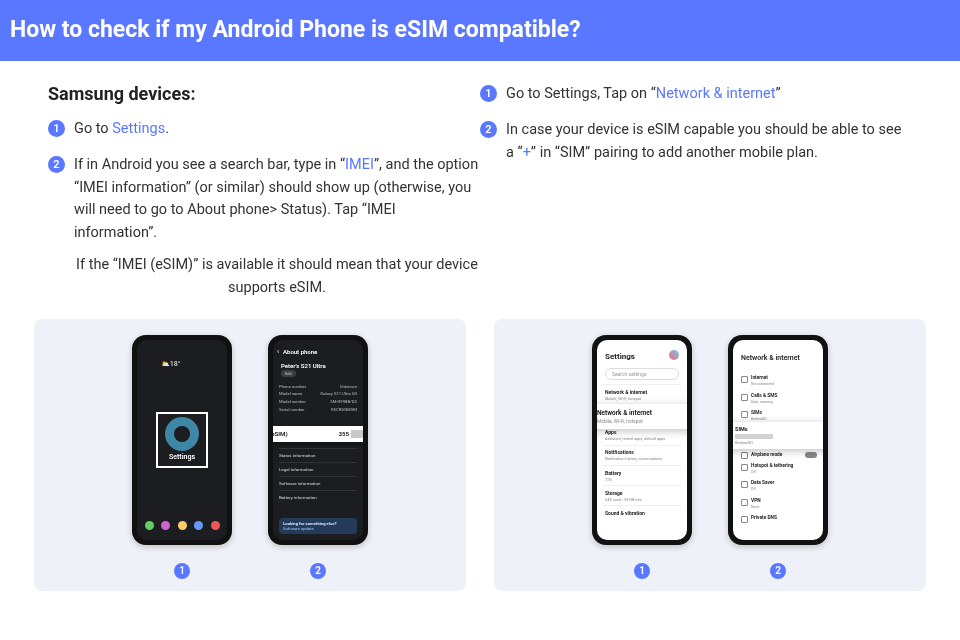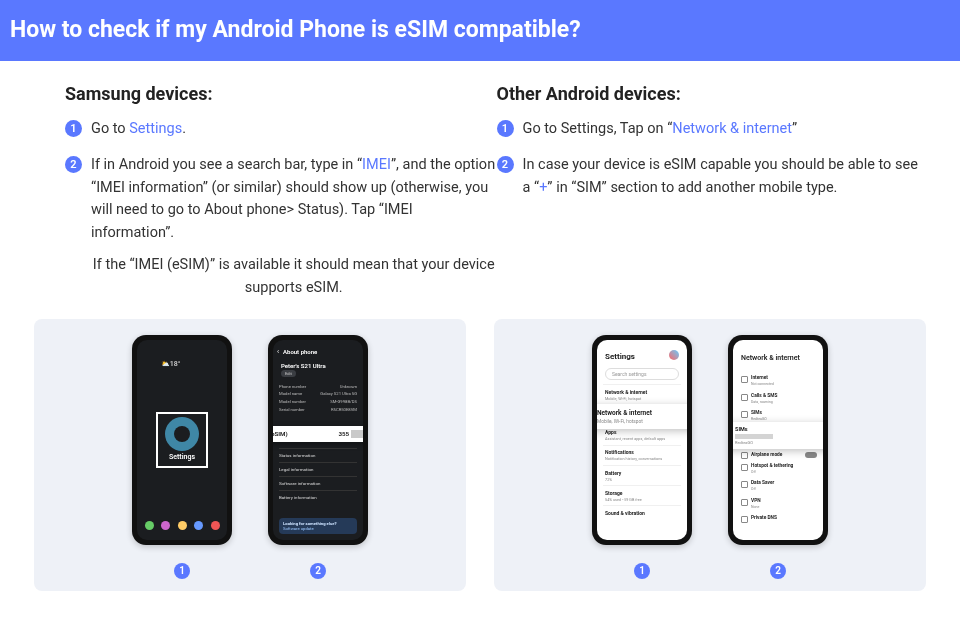--- a/index.html
+++ b/index.html
@@ -23,8 +23,7 @@
   }
   .cols {
     display: flex;
-    padding: 22px 32px 0;
-    margin-left: 33px;
+    padding: 22px 48px 0;
   }
   .col { flex: 1; }
   .col h2 {

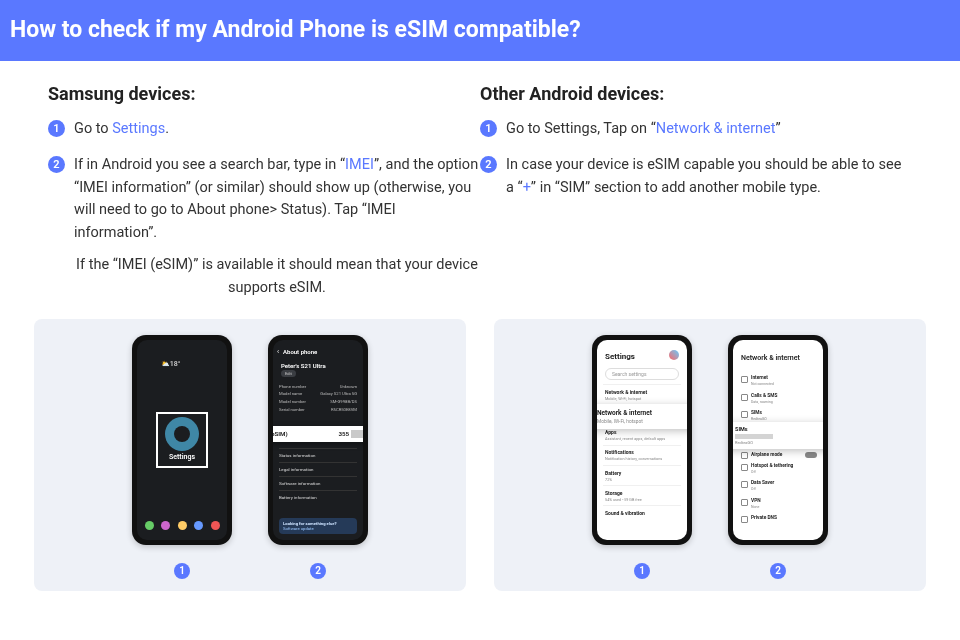--- a/index.html
+++ b/index.html
@@ -200,7 +200,6 @@
   </section>
 
   <section class="col">
-    <h2>Other Android devices:</h2>
     <ol class="steps">
       <li>
         <span class="num">1</span>

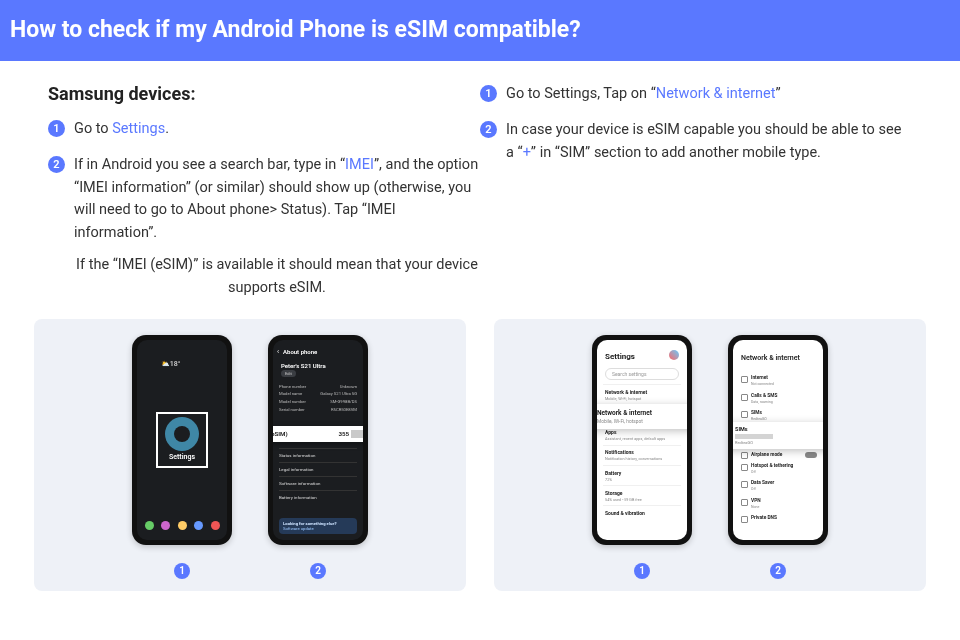--- a/index.html
+++ b/index.html
@@ -207,7 +207,7 @@
       </li>
       <li>
         <span class="num">2</span>
-        <span>In case your device is eSIM capable you should be able to see a “</span><span class="hl">+</span><span>” in “SIM” section to add another mobile type.</span>
+        <span>In case your device is eSIM capable you should be able to see a “</span><span class="hl">+</span><span>” in “SIM” pairing to add another mobile plan.</span>
       </li>
     </ol>
   </section>

